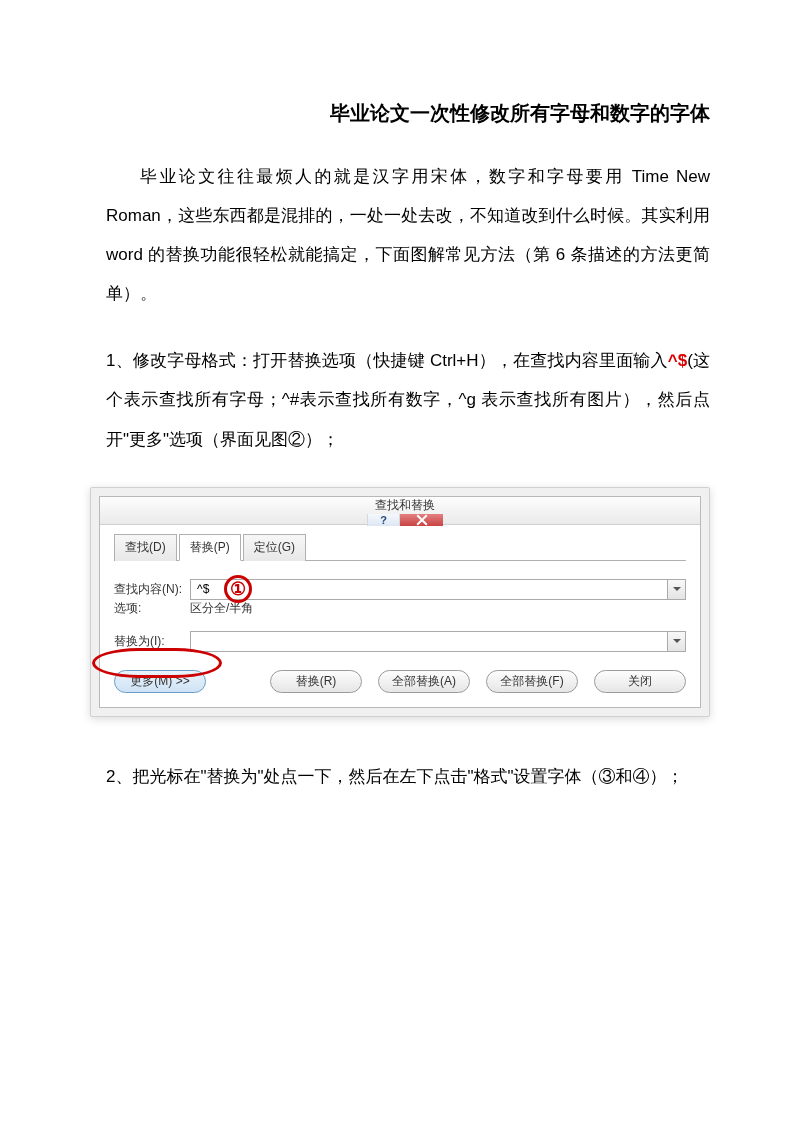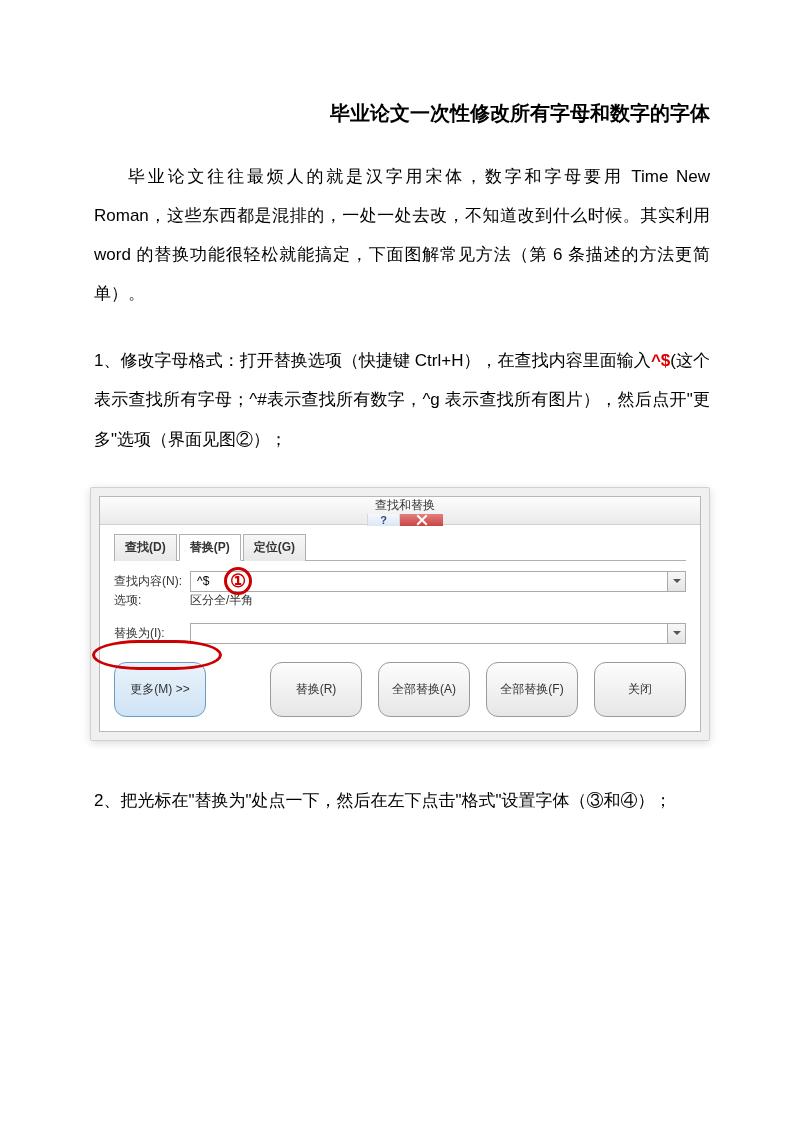--- a/index.html
+++ b/index.html
@@ -24,7 +24,7 @@
     font-size: 17px;
     line-height: 2.3;
     color: #000;
-    margin: 0 0 28px 4px;
+    margin: 0 0 28px 16px;
     text-align: justify;
   }
   .indent { text-indent: 2em; }

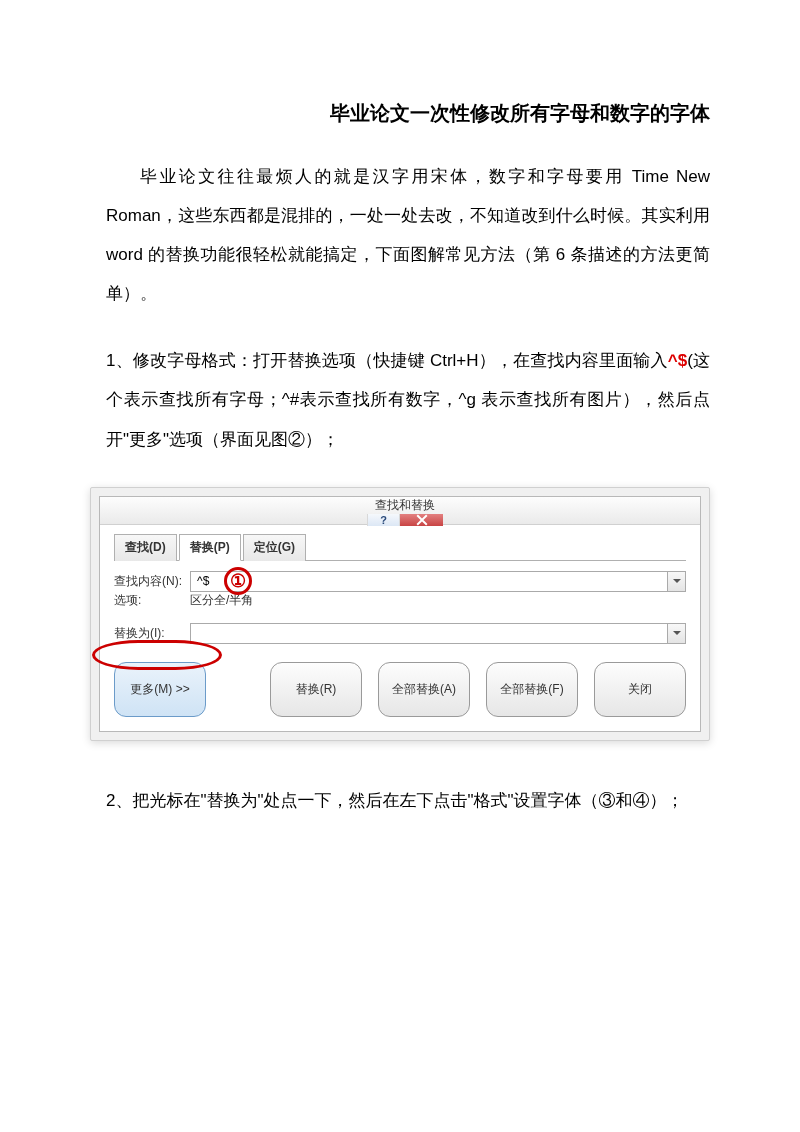--- a/index.html
+++ b/index.html
@@ -87,8 +87,7 @@
   .tabs {
     display: flex;
     border-bottom: 1px solid #b0b0b0;
-    margin-bottom: 10px;
-    font-weight: bold;
+    margin-bottom: 18px;
   }
   .tab {
     font-size: 12px;

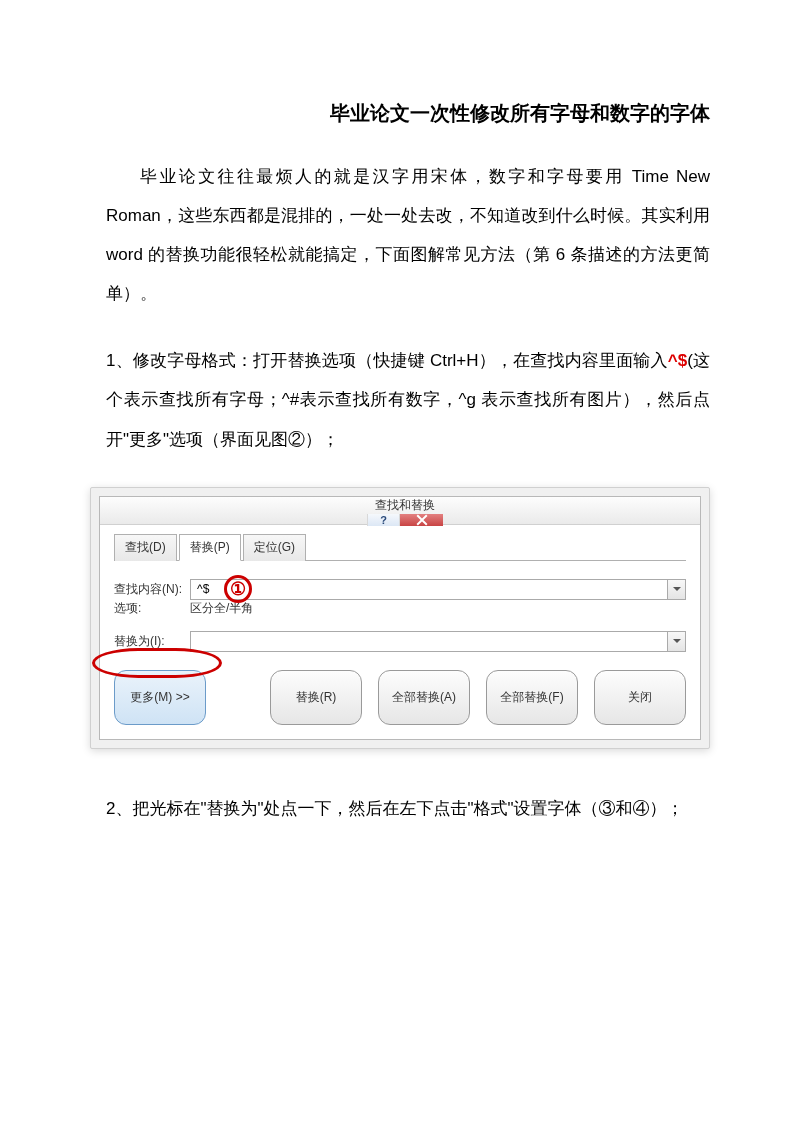--- a/index.html
+++ b/index.html
@@ -147,7 +147,7 @@
   }
   .btn {
     font-size:12px;
-    padding: 18px 0;
+    padding: 2px 0;
     width: 92px;
     text-align:center;
     background: linear-gradient(#fdfdfd,#e6e6e6);

